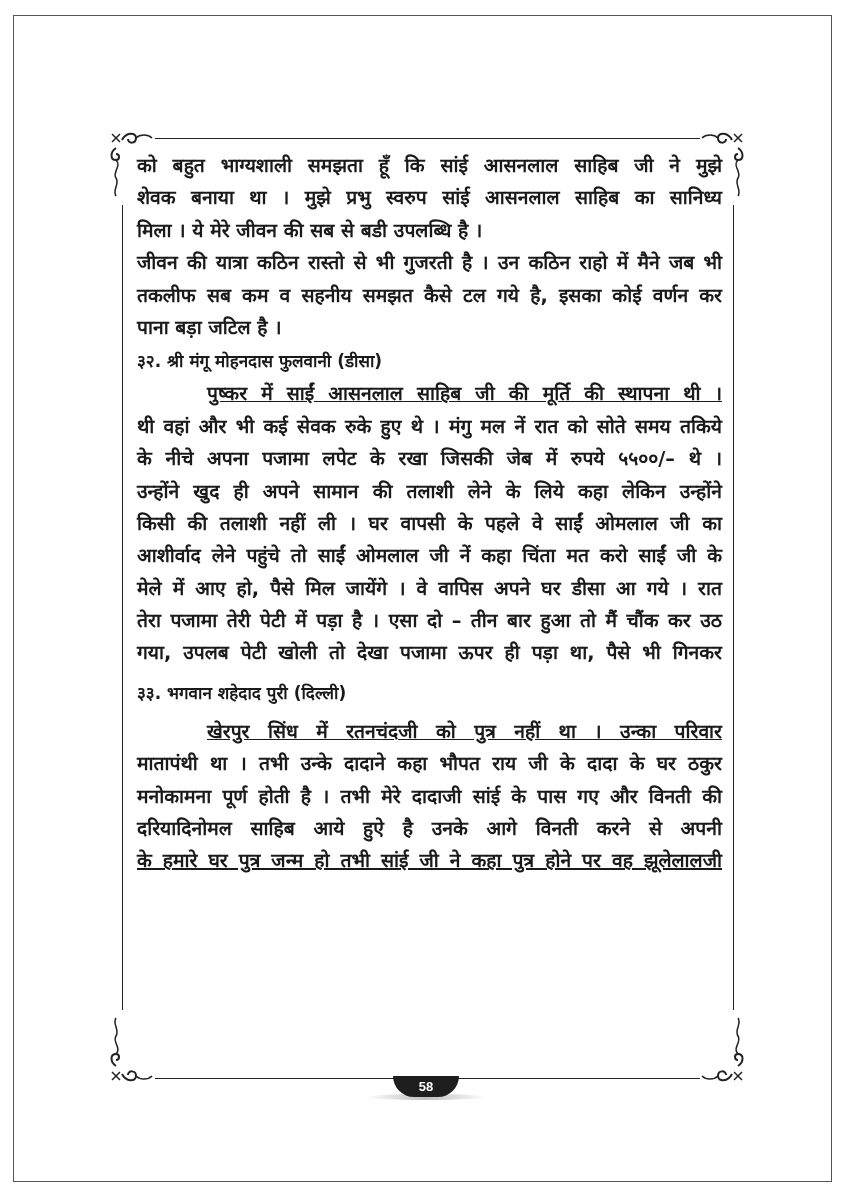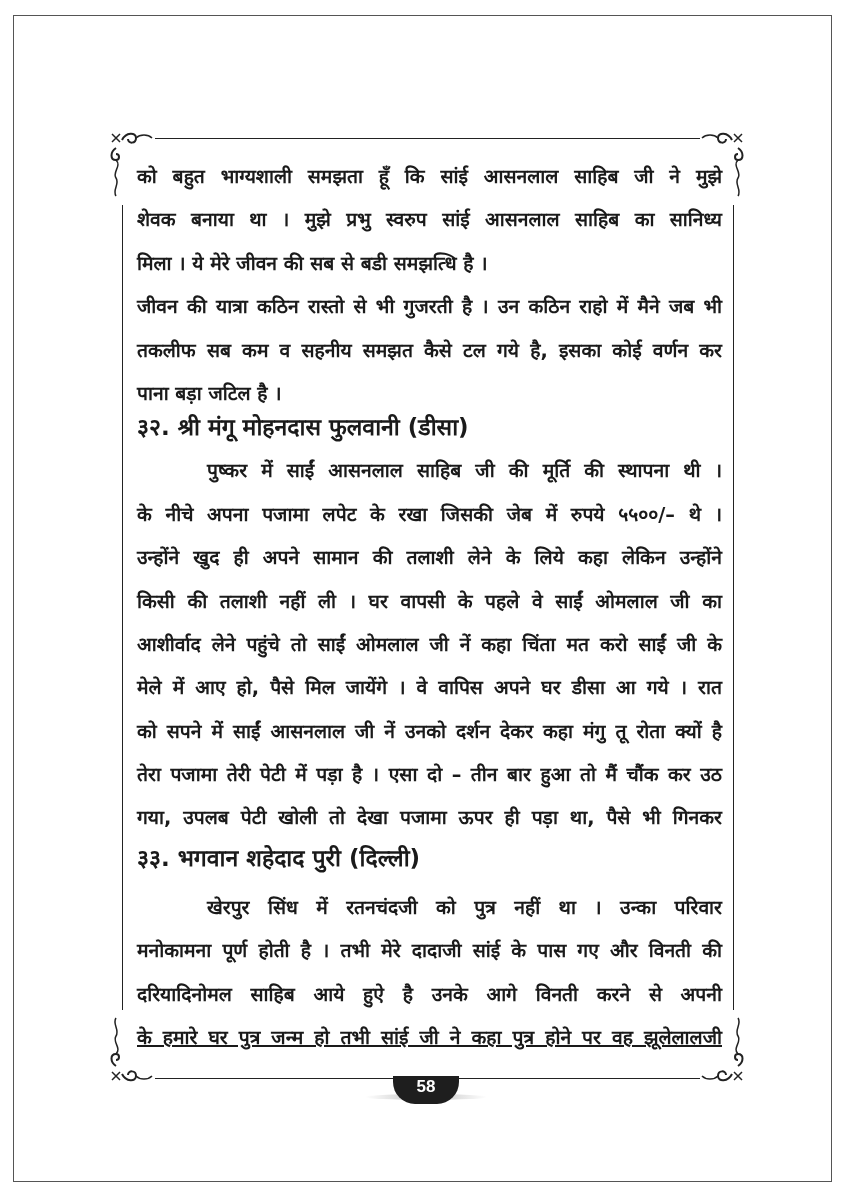--- a/index.html
+++ b/index.html
@@ -23,7 +23,7 @@
   .text-block { position:absolute; left:137px; top:150px; width:585px;
          font-size:19.3px; font-weight:bold; }
   .line { height:32.4px; line-height:32.4px; white-space:nowrap; overflow:visible;
-         text-align:justify; text-align-last:justify;margin-top:11px; }
+         text-align:justify; text-align-last:justify; }
   .line.last { text-align-last:left; }
   .line.indent { padding-left:70px; }
   .heading { height:34px; line-height:34px; font-size:23px; font-weight:bold; white-space:nowrap; }

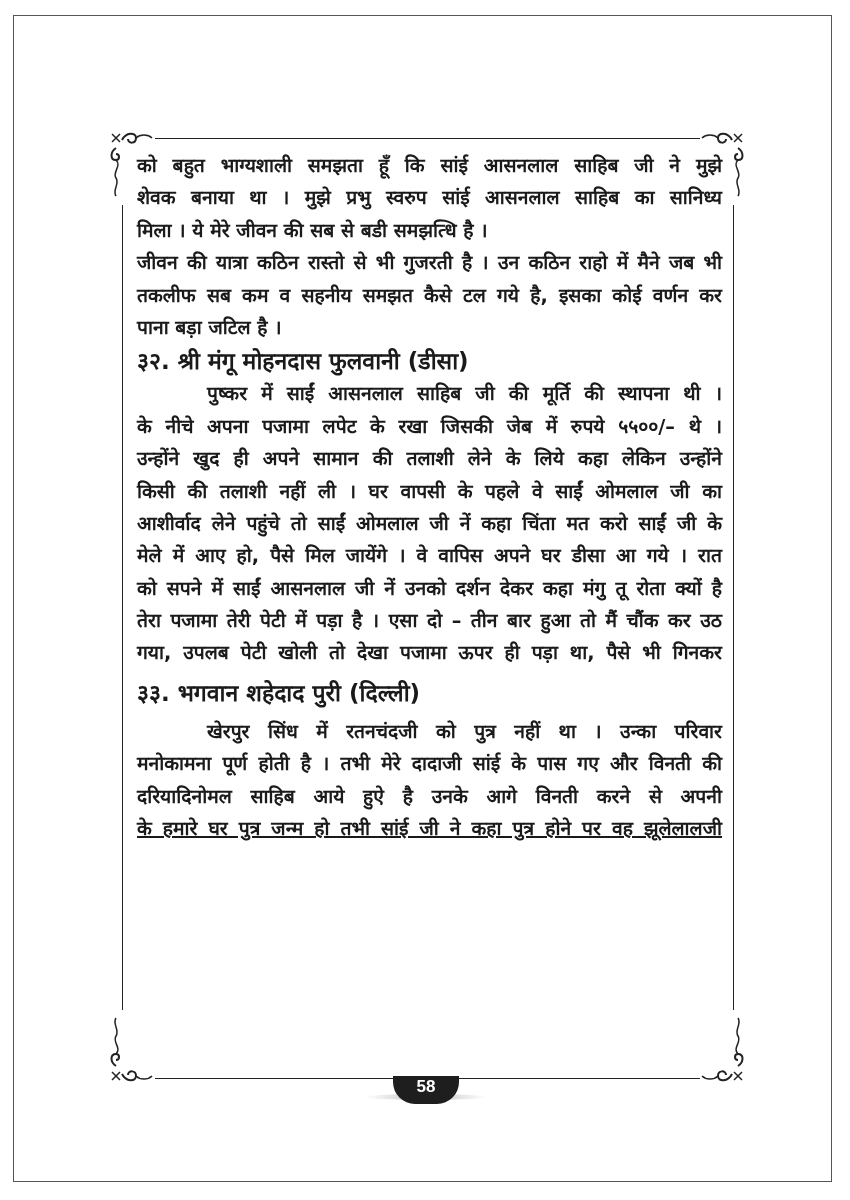--- a/index.html
+++ b/index.html
@@ -78,7 +78,7 @@
 <div class="text-block">
   <div class="line">को बहुत भाग्यशाली समझता हूँ कि सांई आसनलाल साहिब जी ने मुझे</div>
   <div class="line">शेवक बनाया था । मुझे प्रभु स्वरुप सांई आसनलाल साहिब का सानिध्य</div>
-  <div class="line last">मिला । ये मेरे जीवन की सब से बडी समझत्धि है ।</div>
+  <div class="line last">मिला । ये मेरे जीवन की सब से बडी उपलब्धि है ।</div>
   <div class="line">जीवन की यात्रा कठिन रास्तो से भी गुजरती है । उन कठिन राहो में मैने जब भी</div>
   <div class="line">तकलीफ सब कम व सहनीय समझत कैसे टल गये है, इसका कोई वर्णन कर</div>
   <div class="line last">पाना बड़ा जटिल है ।</div>

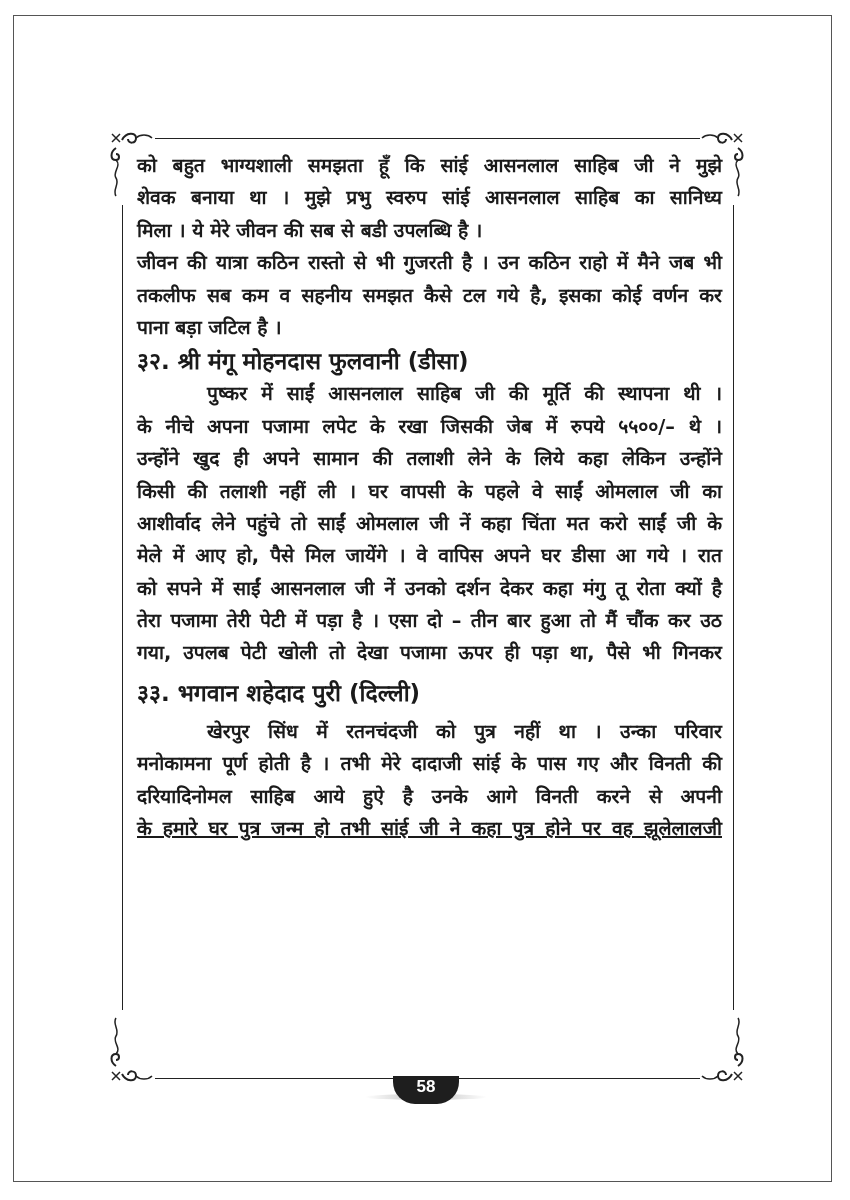--- a/index.html
+++ b/index.html
@@ -26,7 +26,7 @@
          text-align:justify; text-align-last:justify; }
   .line.last { text-align-last:left; }
   .line.indent { padding-left:70px; }
-  .heading { height:34px; line-height:34px; font-size:23px; font-weight:bold; white-space:nowrap; }
+  .heading { height:34px; line-height:34px; font-size:17px; font-weight:bold; white-space:nowrap; }
   .gap { height:6px; }
   .underline-line { text-decoration:underline; text-decoration-thickness:1.5px; }
   .page-num { position:absolute; left:393px; top:1076px; width:66px; height:28px;

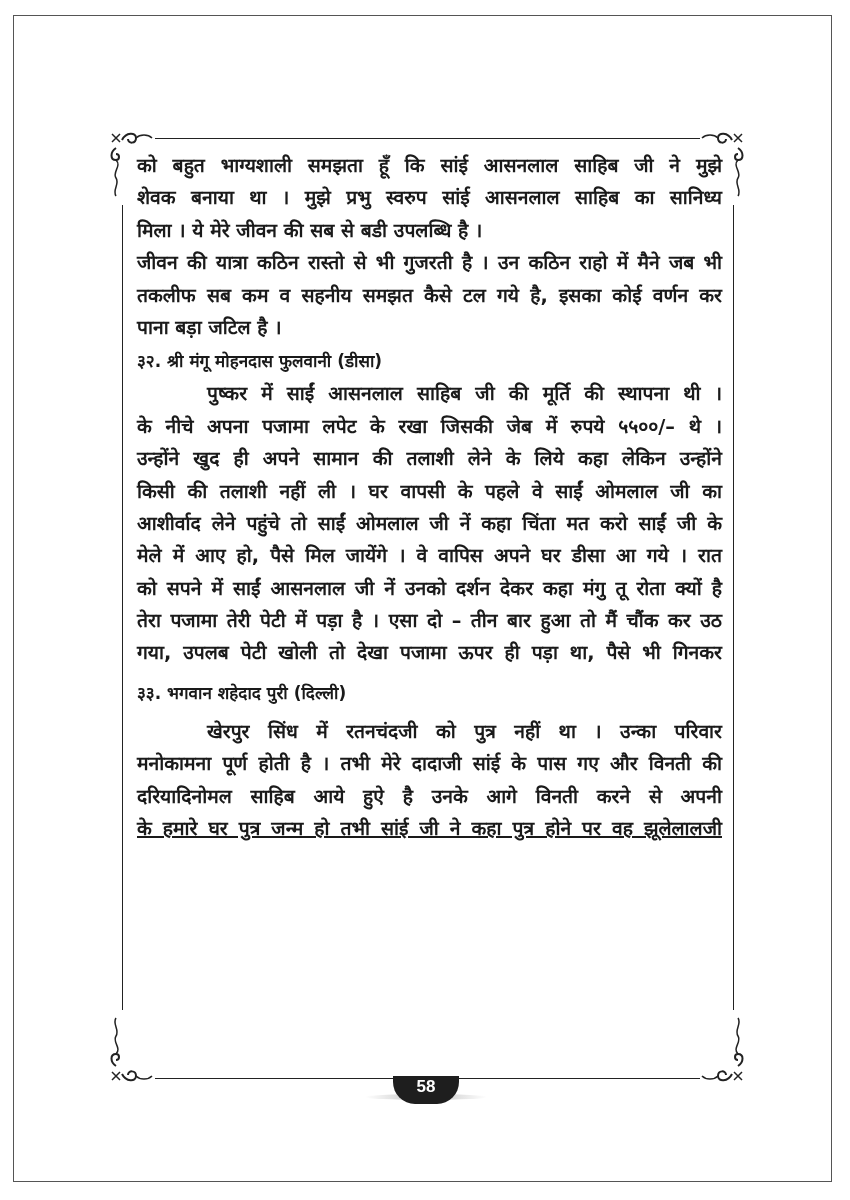--- a/index.html
+++ b/index.html
@@ -25,7 +25,7 @@
   .line { height:32.4px; line-height:32.4px; white-space:nowrap; overflow:visible;
          text-align:justify; text-align-last:justify; }
   .line.last { text-align-last:left; }
-  .line.indent { padding-left:70px; }
+  .line.indent { padding-left:70px;text-decoration:underline; }
   .heading { height:34px; line-height:34px; font-size:17px; font-weight:bold; white-space:nowrap; }
   .gap { height:6px; }
   .underline-line { text-decoration:underline; text-decoration-thickness:1.5px; }

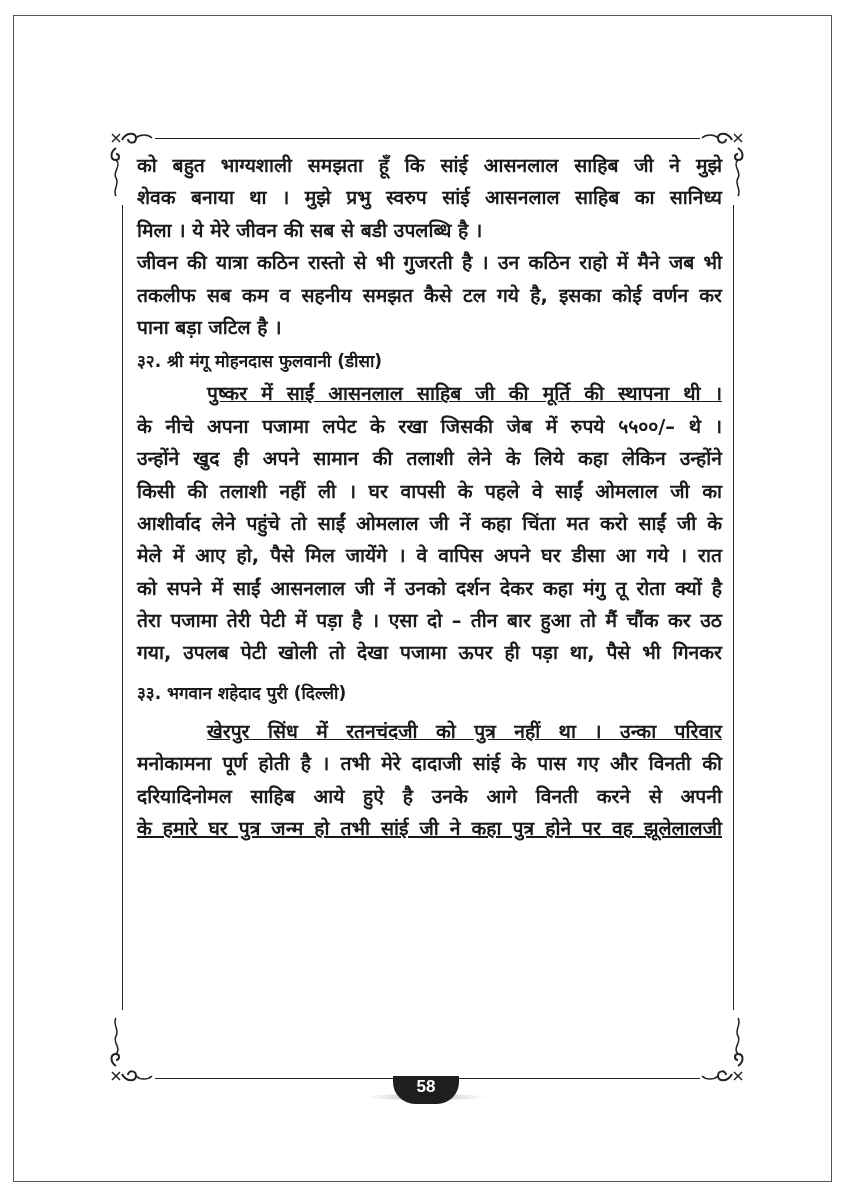--- a/index.html
+++ b/index.html
@@ -85,6 +85,7 @@
 
   <div class="heading">३२. श्री मंगू मोहनदास फुलवानी (डीसा)</div>
   <div class="line indent">पुष्कर में साईं आसनलाल साहिब जी की मूर्ति की स्थापना थी ।</div>
+  <div class="line">थी वहां और भी कई सेवक रुके हुए थे । मंगु मल नें रात को सोते समय तकिये</div>
   <div class="line">के नीचे अपना पजामा लपेट के रखा जिसकी जेब में रुपये ५५००/– थे ।</div>
   <div class="line">उन्होंने खुद ही अपने सामान की तलाशी लेने के लिये कहा लेकिन उन्होंने</div>
   <div class="line">किसी की तलाशी नहीं ली । घर वापसी के पहले वे साईं ओमलाल जी का</div>

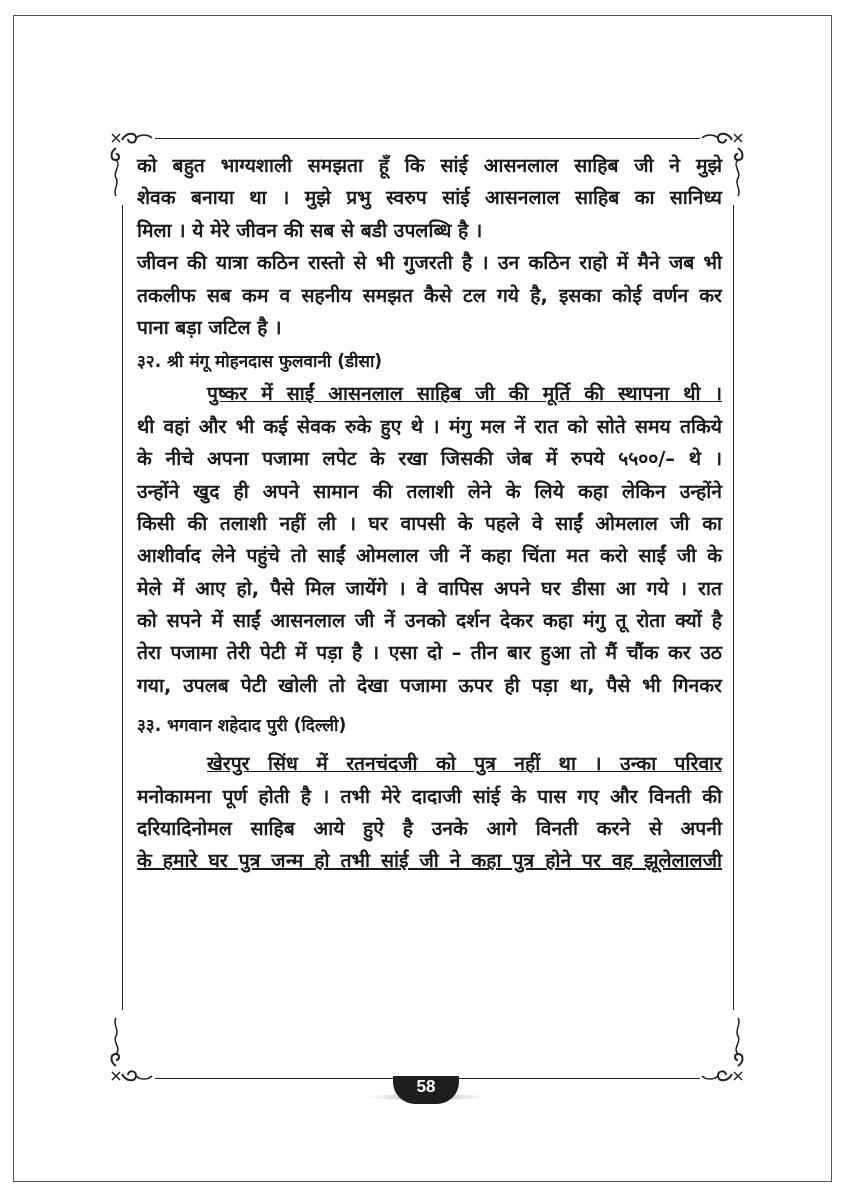--- a/index.html
+++ b/index.html
@@ -91,7 +91,6 @@
   <div class="line">किसी की तलाशी नहीं ली । घर वापसी के पहले वे साईं ओमलाल जी का</div>
   <div class="line">आशीर्वाद लेने पहुंचे तो साईं ओमलाल जी नें कहा चिंता मत करो साईं जी के</div>
   <div class="line">मेले में आए हो, पैसे मिल जायेंगे । वे वापिस अपने घर डीसा आ गये । रात</div>
-  <div class="line">को सपने में साईं आसनलाल जी नें उनको दर्शन देकर कहा मंगु तू रोता क्यों है</div>
   <div class="line">तेरा पजामा तेरी पेटी में पड़ा है ।  एसा दो – तीन बार हुआ तो मैं चौंक कर उठ</div>
   <div class="line">गया, उपलब पेटी खोली तो देखा पजामा ऊपर ही पड़ा था, पैसे भी गिनकर</div>
 

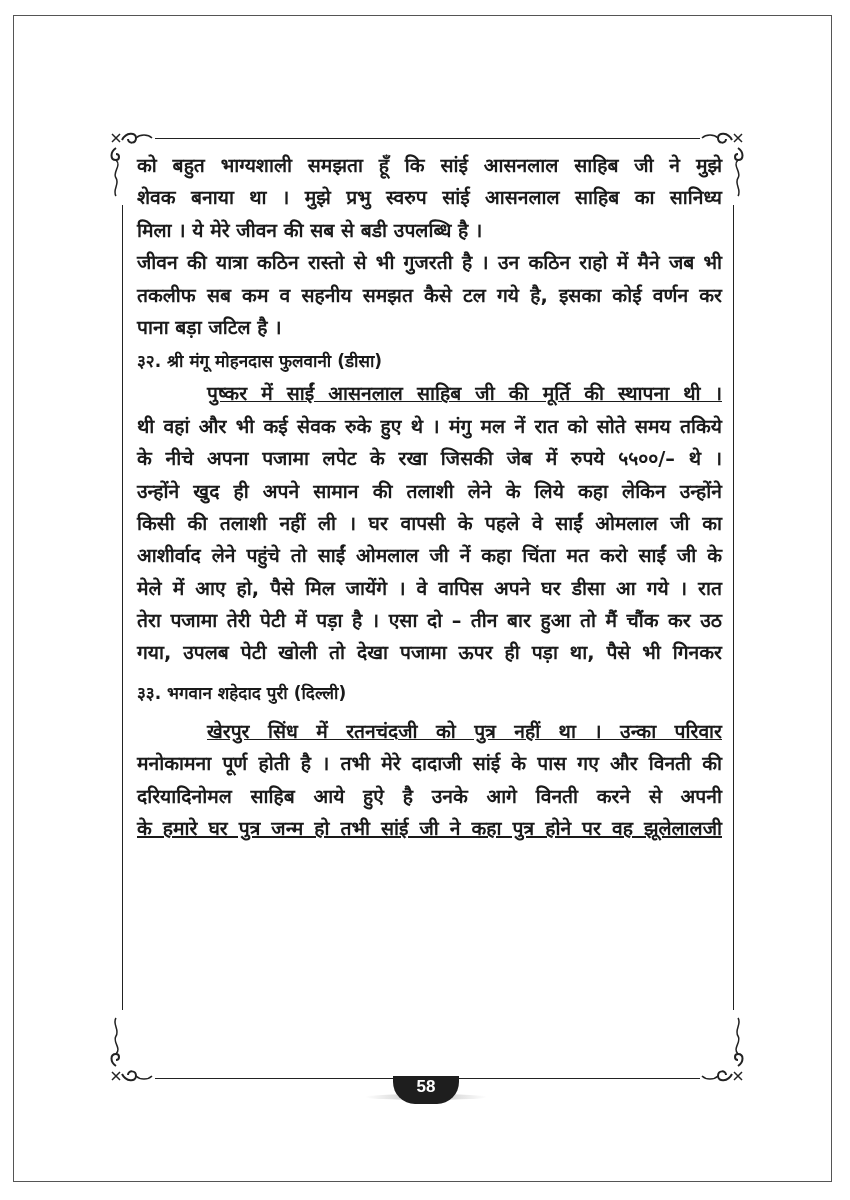--- a/index.html
+++ b/index.html
@@ -98,6 +98,7 @@
   <div class="heading">३३. भगवान शहेदाद पुरी (दिल्ली)</div>
   <div class="gap"></div>
   <div class="line indent">खेरपुर सिंध में रतनचंदजी को पुत्र नहीं था । उन्का परिवार</div>
+  <div class="line">मातापंथी था । तभी उन्के दादाने कहा भौपत राय जी के दादा के घर ठकुर</div>
   <div class="line">मनोकामना पूर्ण होती है । तभी मेरे दादाजी सांई के पास गए और विनती की</div>
   <div class="line">दरियादिनोमल साहिब आये  हुऐ है उनके आगे विनती करने से  अपनी</div>
   <div class="line underline-line">के हमारे घर पुत्र जन्म हो तभी सांई जी ने कहा पुत्र होने पर वह झूलेलालजी</div>

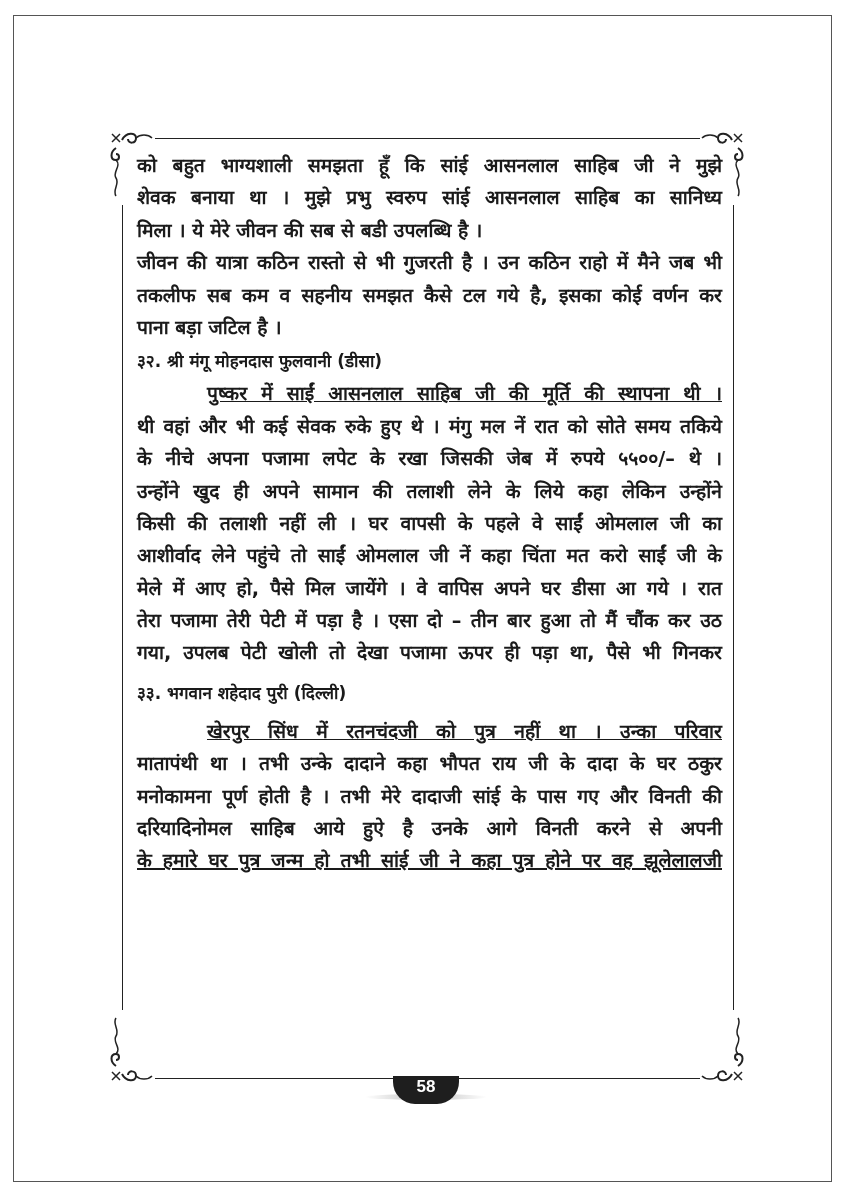--- a/index.html
+++ b/index.html
@@ -29,9 +29,9 @@
   .heading { height:34px; line-height:34px; font-size:17px; font-weight:bold; white-space:nowrap; }
   .gap { height:6px; }
   .underline-line { text-decoration:underline; text-decoration-thickness:1.5px; }
-  .page-num { position:absolute; left:393px; top:1076px; width:66px; height:28px;
+  .page-num { position:absolute; left:393px; top:1076px; width:66px; height:21px;
          background:#1e1e1e; color:#fff; font-family:"Liberation Sans", sans-serif;
-         font-weight:bold; font-size:17px; text-align:center; line-height:22px;
+         font-weight:bold; font-size:13px; text-align:center; line-height:22px;
          border-radius:0 0 22px 22px; }
   .page-num-shadow { position:absolute; left:365px; top:1094px; width:122px; height:6px;
          background:linear-gradient(90deg, rgba(0,0,0,0), rgba(0,0,0,0.25), rgba(0,0,0,0)); border-radius:50%; }

